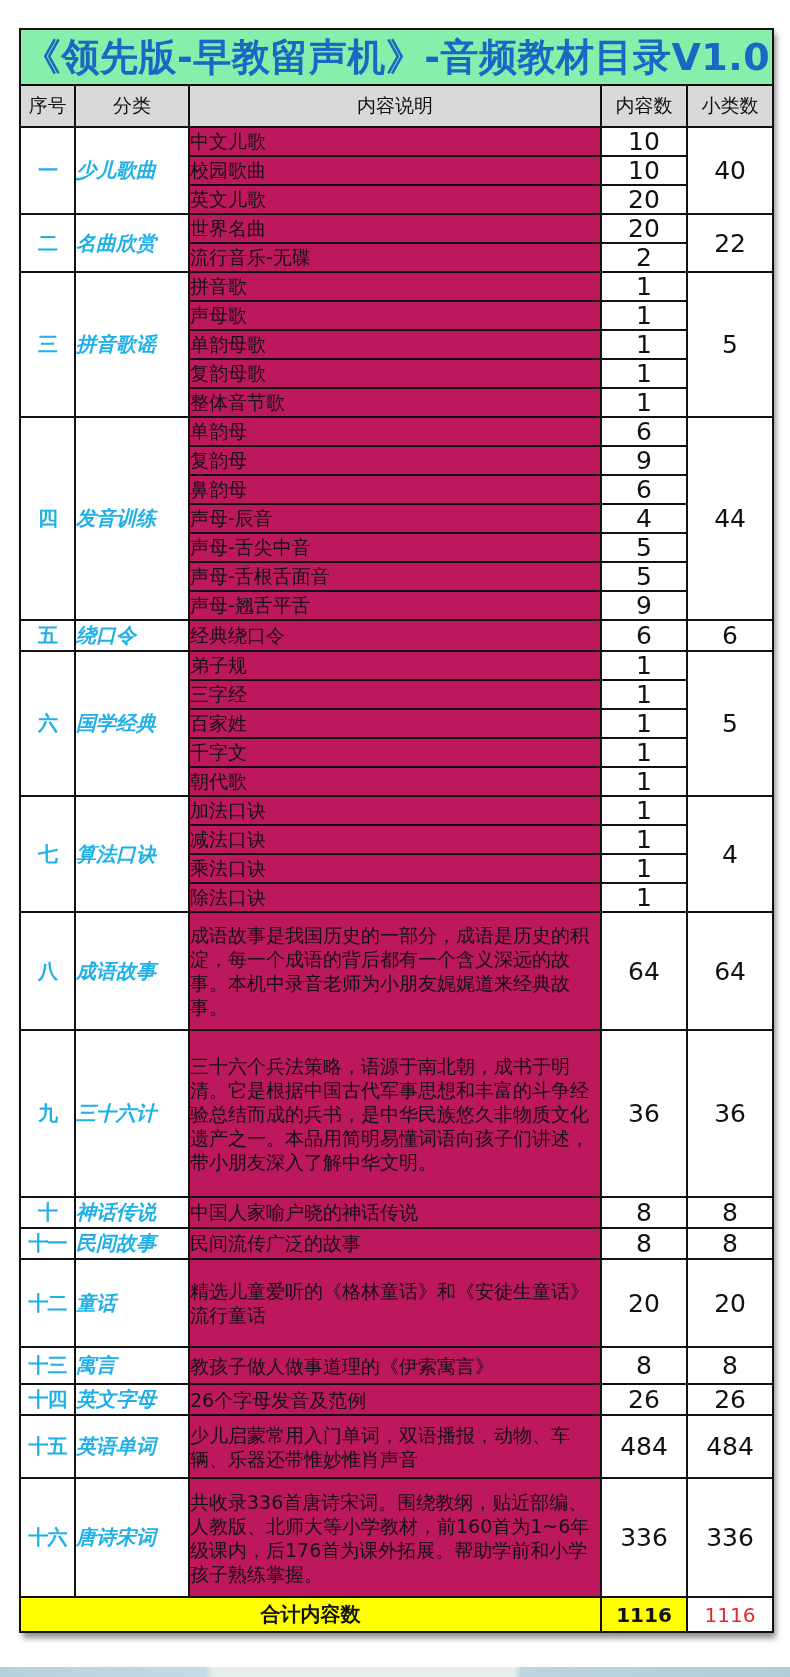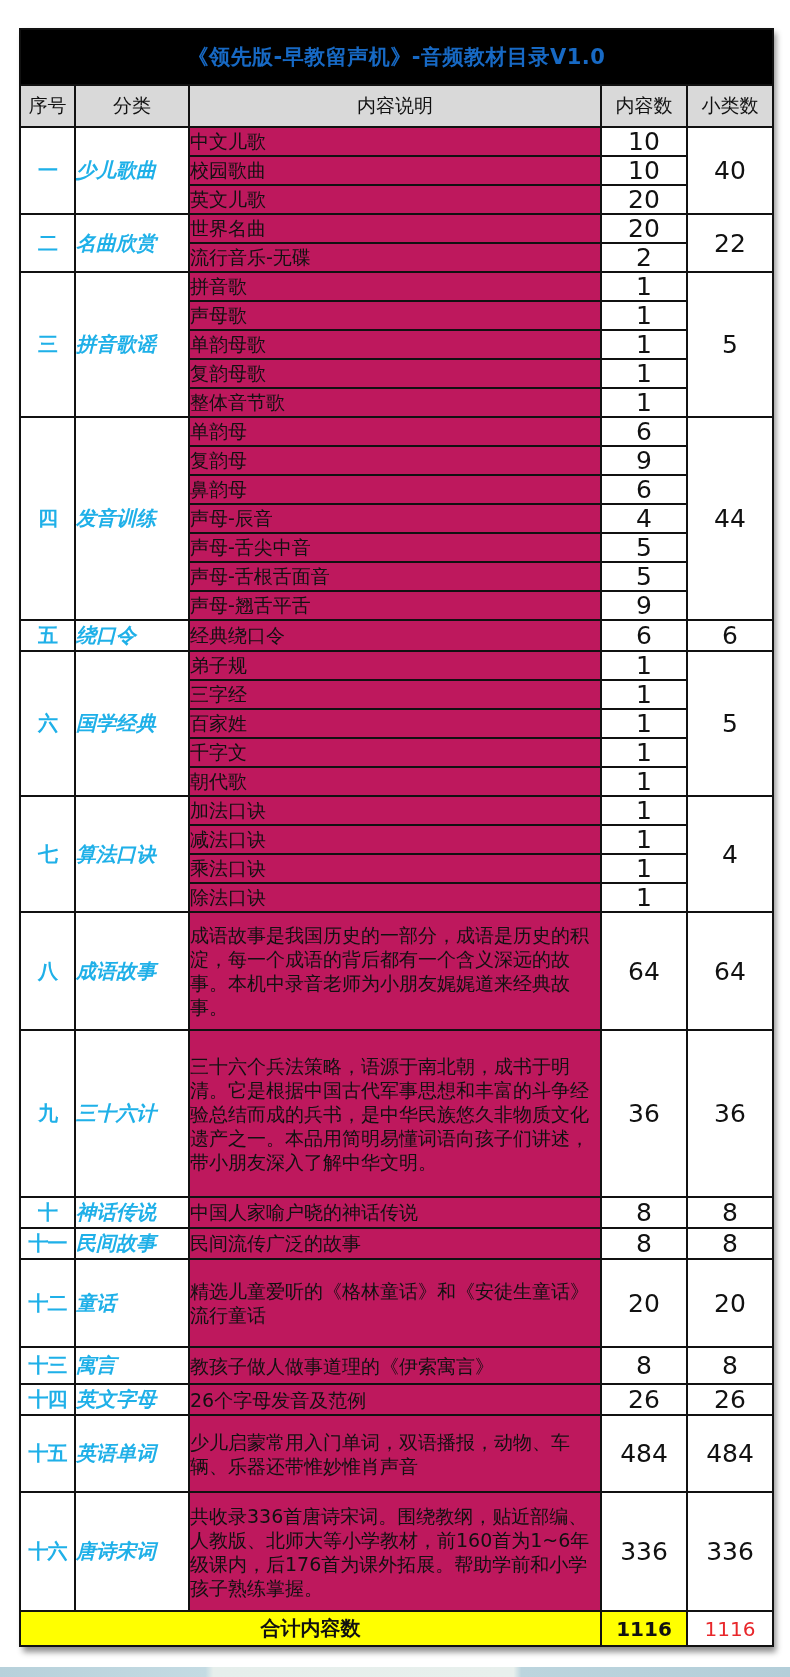--- a/index.html
+++ b/index.html
@@ -25,8 +25,8 @@
   col.c-sub { width:86px; }
 
   .title-row td {
-    height:54px; background:#000000; color:#1769c4; text-align:center;
-    font-size:21px; font-weight:bold; letter-spacing:0.5px;
+    height:54px; background:#86efac; color:#1769c4; text-align:center;
+    font-size:38px; font-weight:bold; letter-spacing:0.5px;
   }
   .head-row th {
     height:40px; background:#d9d9d9; color:#111; font-weight:normal; font-size:19px; text-align:center;

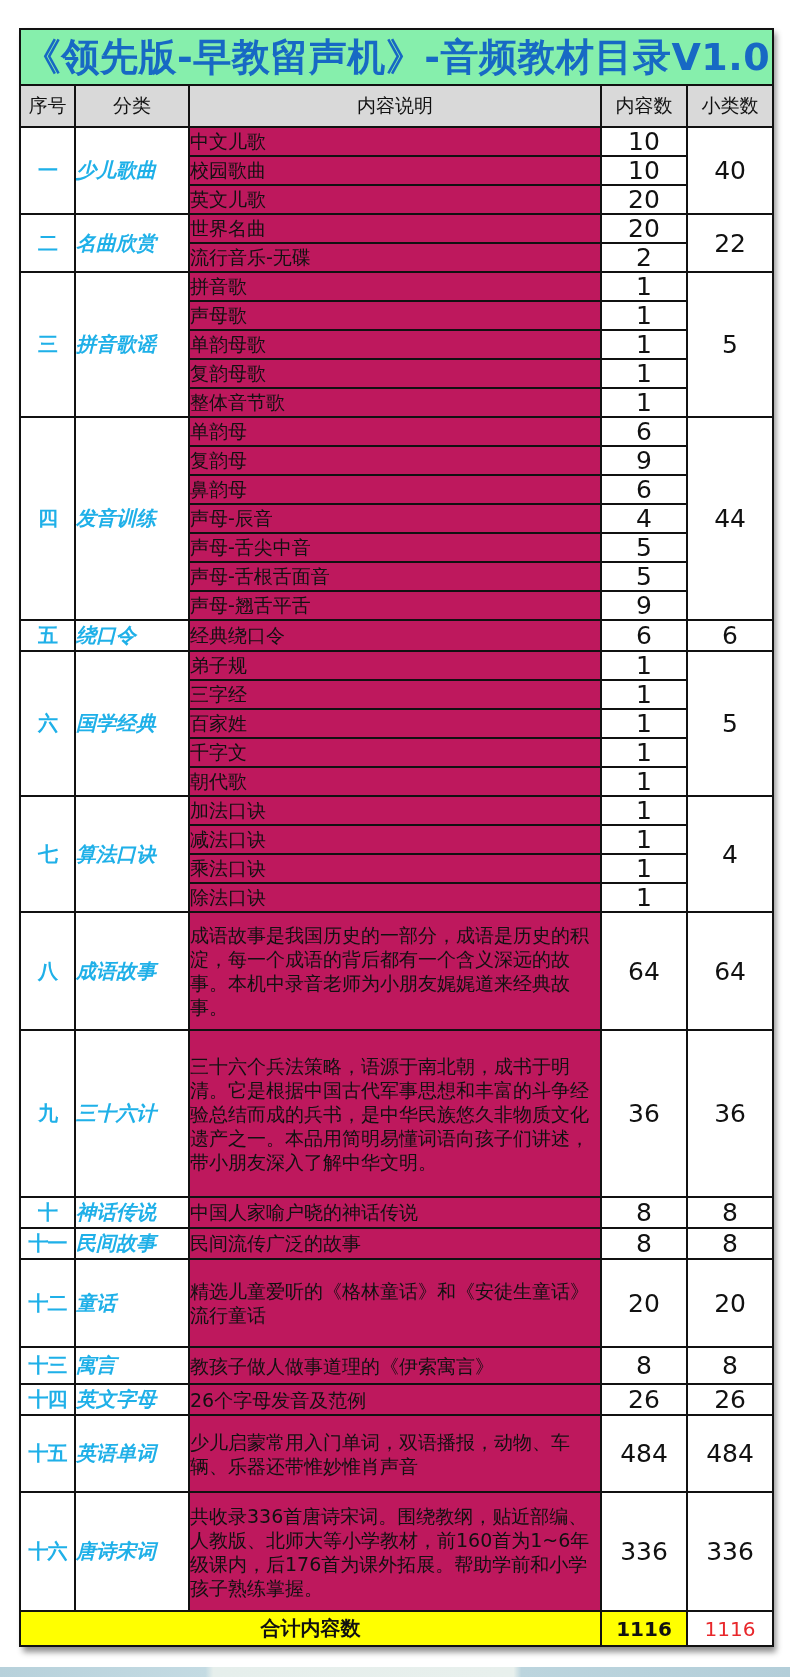--- a/index.html
+++ b/index.html
@@ -268,7 +268,7 @@
         <td class="sub">26</td>
       </tr>
 
-      <tr style="height:77px">
+      <tr style="height:63px">
         <td class="idx">十五</td>
         <td class="cat">英语单词</td>
         <td class="desc">少儿启蒙常用入门单词，双语播报，动物、车辆、乐器还带惟妙惟肖声音</td>

